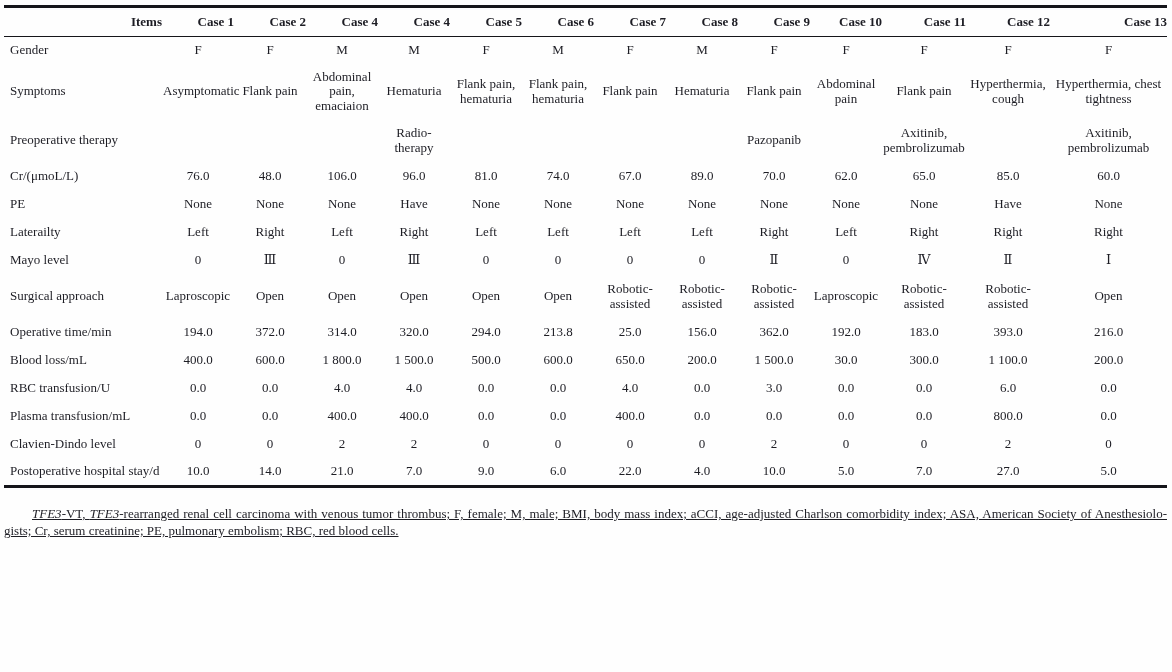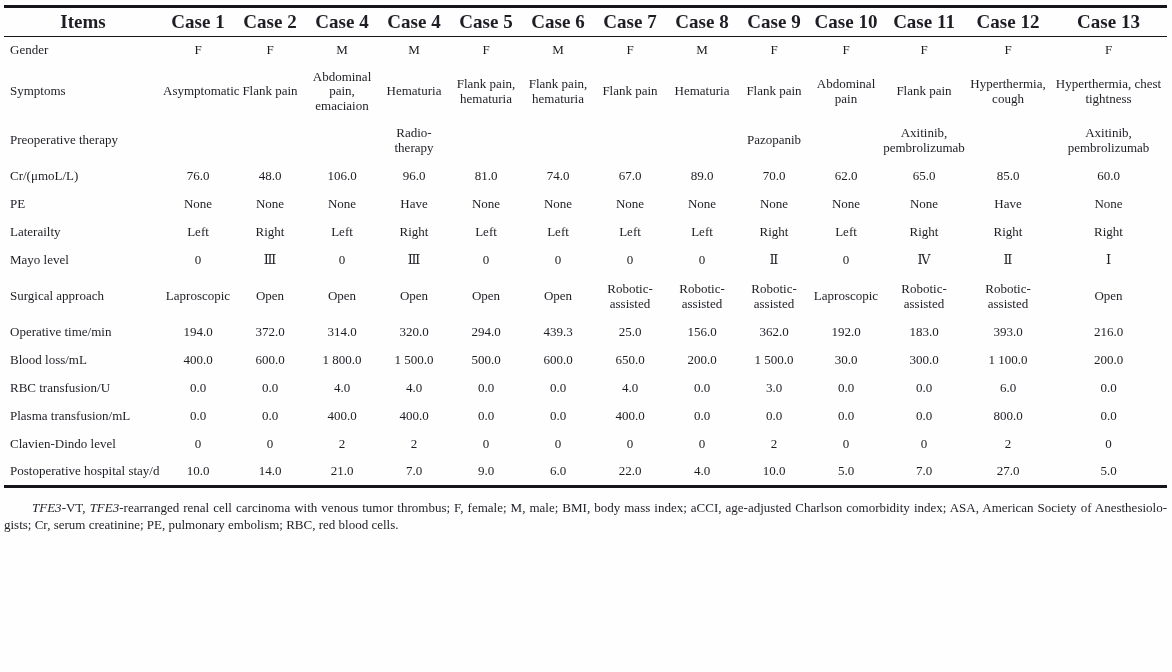--- a/index.html
+++ b/index.html
@@ -22,8 +22,8 @@
   thead tr { height: 30px; }
   thead th {
     font-weight: bold;
-    font-size: 19px;
-    text-align: center;
+    font-size: 13px;
+    text-align: right;
     vertical-align: middle;
     border-bottom: 1.5px solid #15151a;
     padding: 0;

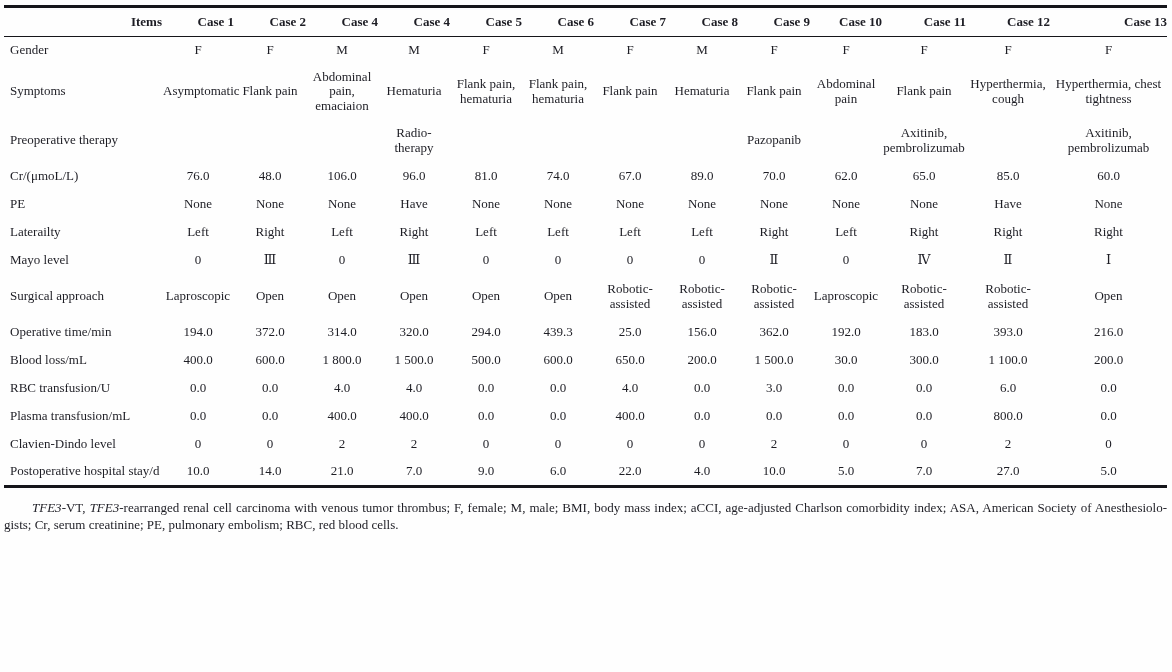--- a/index.html
+++ b/index.html
@@ -233,7 +233,7 @@
           <td>314.0</td>
           <td>320.0</td>
           <td>294.0</td>
-          <td>439.3</td>
+          <td>213.8</td>
           <td>25.0</td>
           <td>156.0</td>
           <td>362.0</td>

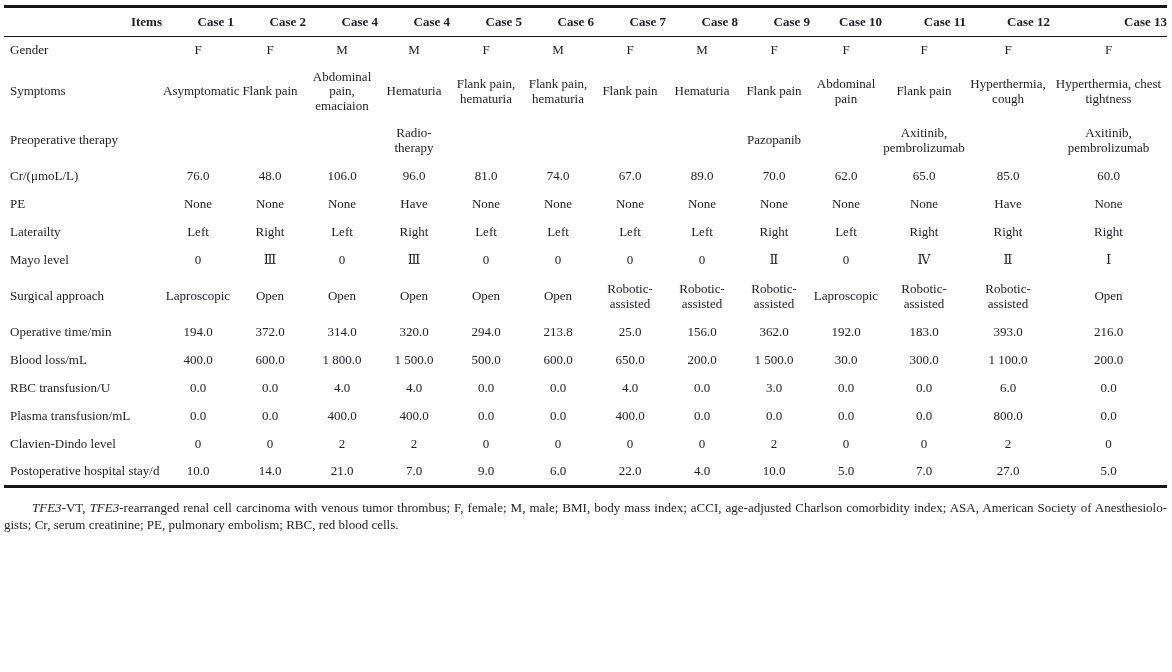--- a/index.html
+++ b/index.html
@@ -44,10 +44,11 @@
   tbody tr.tall-2 { height: 44px; }
   sup { font-size: 9px; }
   .footnote {
-    margin: 11px 0 0 4px;
+    margin: 17px 0 0 4px;
     width: 1163px;
     font-size: 13px;
     line-height: 17px;
+    text-decoration: underline;
   }
   .fn-line1 {
     text-align: justify;

